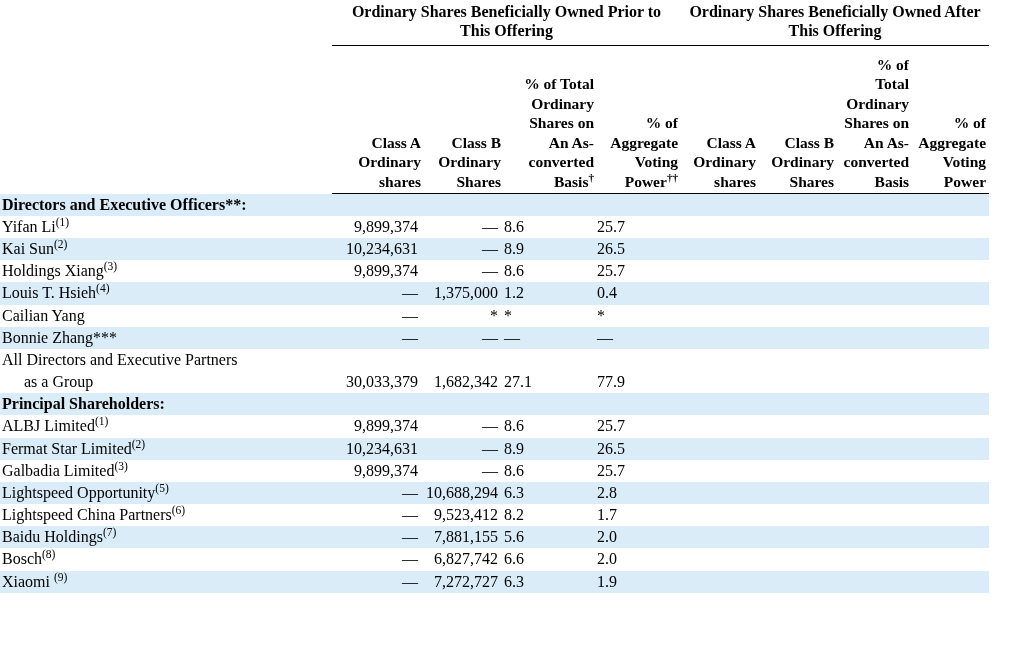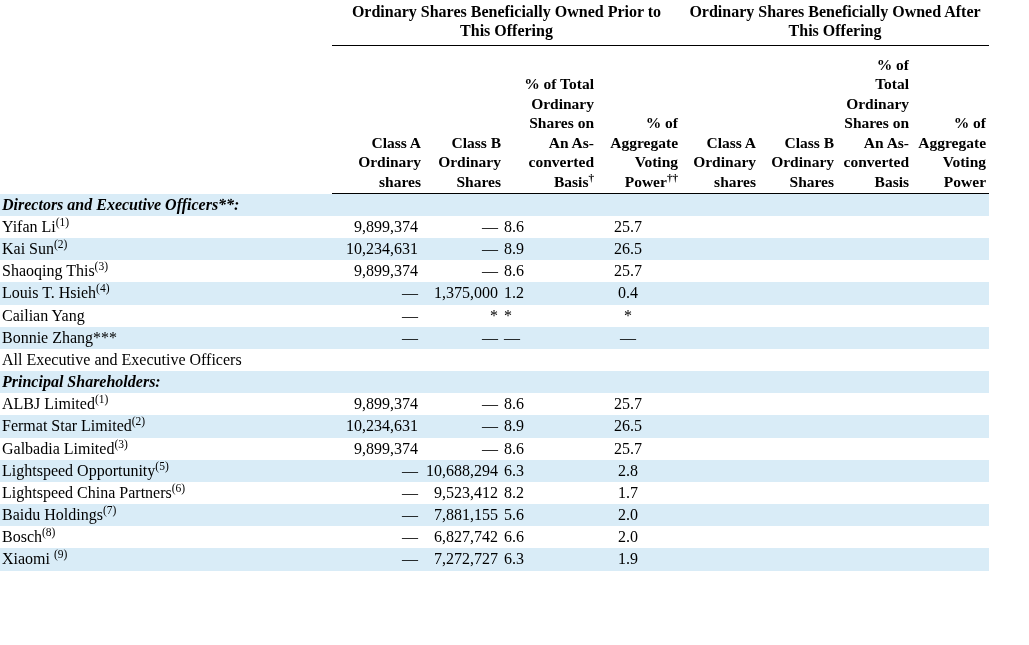--- a/index.html
+++ b/index.html
@@ -91,7 +91,6 @@
   }
   td.bold {
     font-weight: bold;
-    font-style: italic;
   }
   td.num {
     text-align: right;

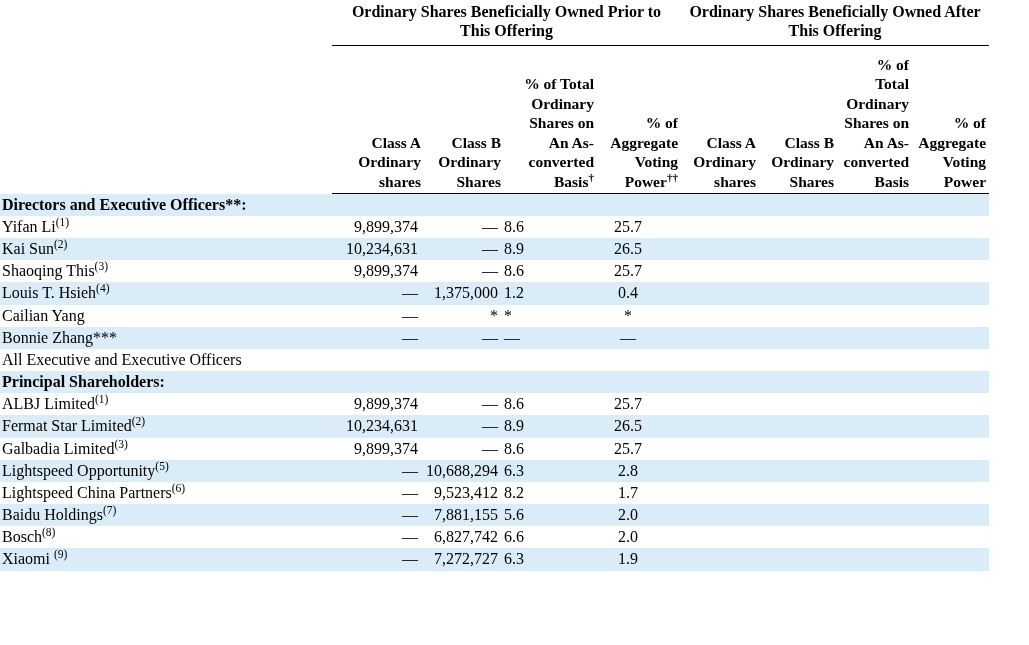--- a/index.html
+++ b/index.html
@@ -101,7 +101,7 @@
     padding-right: 18px;
   }
   td.num.vote {
-    text-align: center;
+    text-align: left;
     padding-right: 22px;
   }
   .twoline {

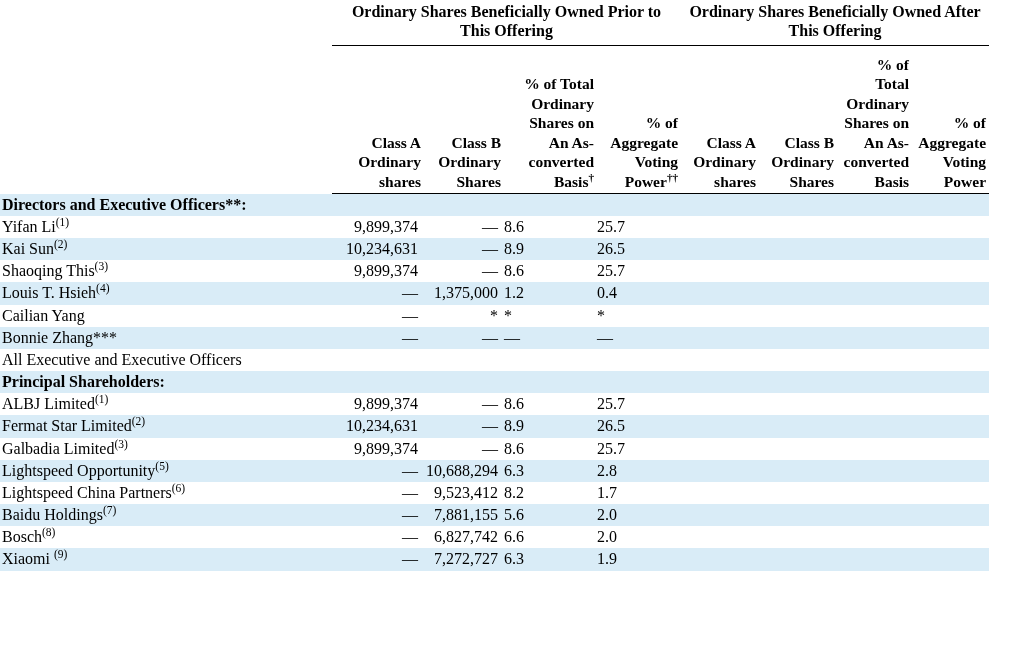--- a/index.html
+++ b/index.html
@@ -207,7 +207,7 @@
           <td class="num vote"></td>
         </tr>
         <tr>
-          <td class="name"><span>Shaoqing This</span><span class="sup">(3)</span></td>
+          <td class="name"><span>Holdings Xiang</span><span class="sup">(3)</span></td>
           <td class="num">9,899,374</td>
           <td class="num">—</td>
           <td class="num pct">8.6</td>

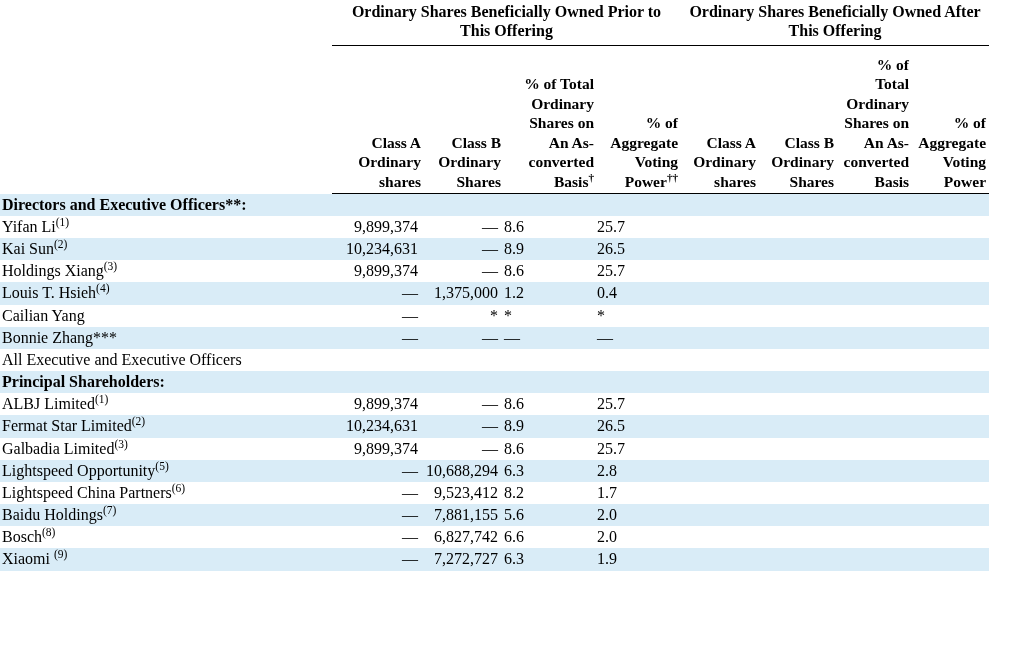--- a/index.html
+++ b/index.html
@@ -251,7 +251,7 @@
           <td class="num vote"></td>
         </tr>
         <tr>
-          <td class="name"><span>All Executive and Executive Officers</span></td>
+          <td class="name"><span>All Directors and Executive Partners</span></td>
           <td class="num"></td>
           <td class="num"></td>
           <td class="num pct"></td>

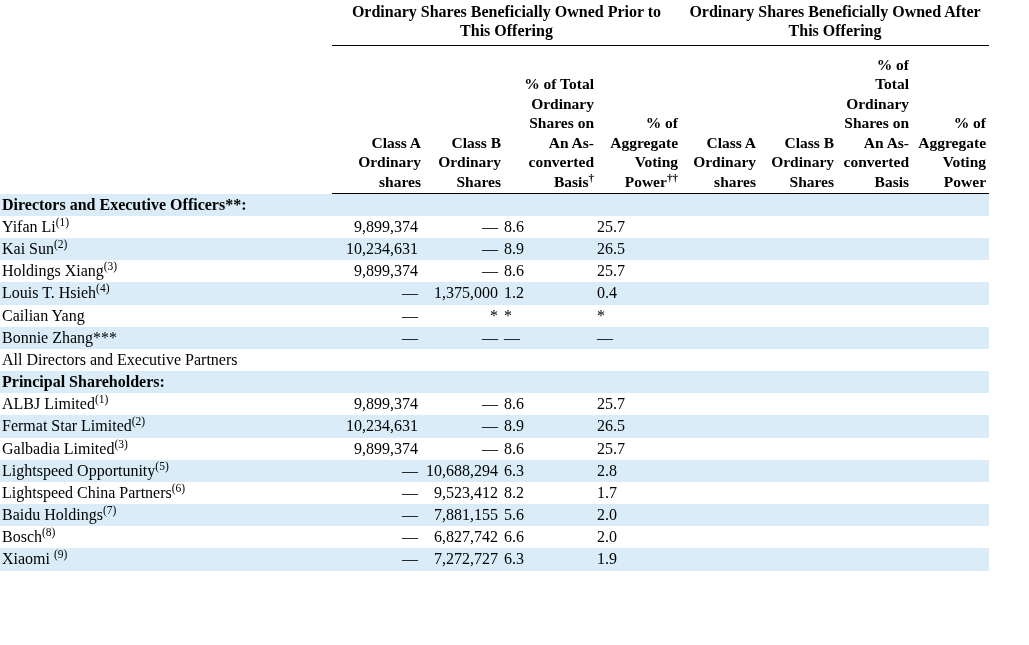--- a/index.html
+++ b/index.html
@@ -261,6 +261,17 @@
           <td class="num pct"></td>
           <td class="num vote"></td>
         </tr>
+        <tr>
+          <td class="name indent">as a Group</td>
+          <td class="num">30,033,379</td>
+          <td class="num">1,682,342</td>
+          <td class="num pct">27.1</td>
+          <td class="num vote">77.9</td>
+          <td class="num"></td>
+          <td class="num"></td>
+          <td class="num pct"></td>
+          <td class="num vote"></td>
+        </tr>
         <tr class="shade">
           <td class="name bold"><span>Principal Shareholders:</span></td>
           <td class="num"></td>

